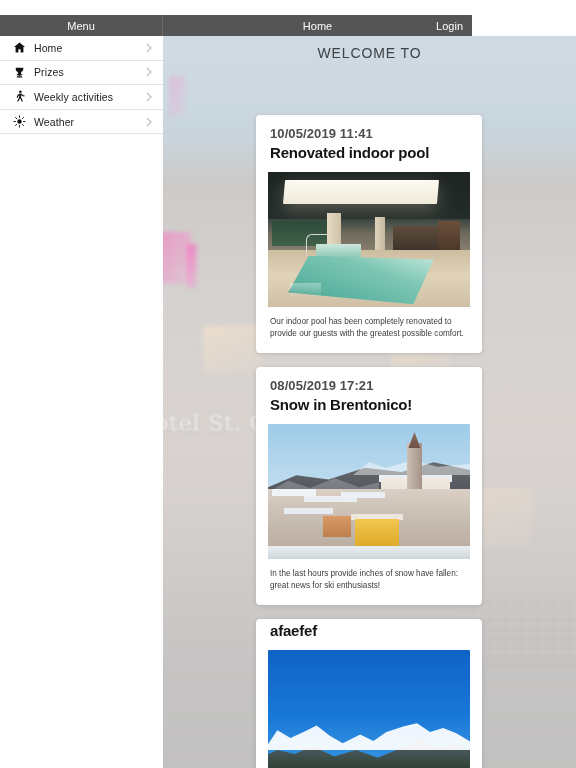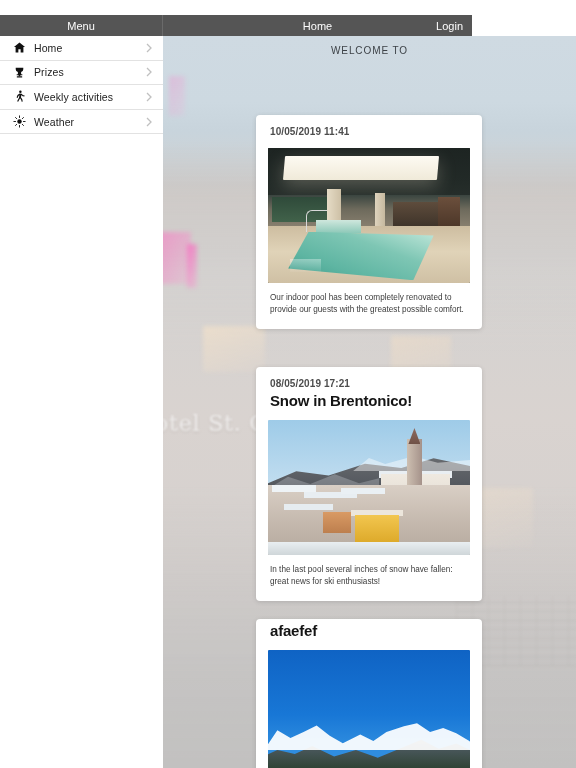--- a/index.html
+++ b/index.html
@@ -132,7 +132,7 @@
   
   .hdr{ position:absolute; left:0; top:0; width:413px; text-align:center; z-index:3; }
   .hdr-welcome{
-    margin-top:9px; font-size:10px; letter-spacing:0.9px;
+    margin-top:9px; font-size:14px; letter-spacing:0.9px;
     color:#3d4247; font-weight:500;
   }
   .hdr-title{

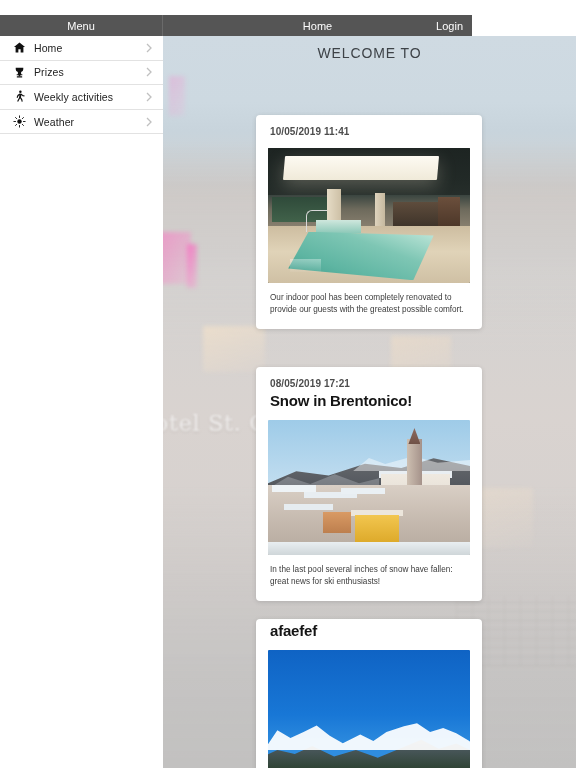--- a/index.html
+++ b/index.html
@@ -148,7 +148,7 @@
     box-shadow:0 1px 4px rgba(80,80,80,0.22);
     overflow:hidden;
   }
-  .card-date{ font-size:10px; color:#4d4d4d; font-weight:bold;
+  .card-date{ font-size:13px; color:#4d4d4d; font-weight:bold;
               letter-spacing:0.1px; padding:11px 14px 0 14px; }
   .card-title{ font-size:15px; font-weight:bold; color:#141414;
               letter-spacing:-0.2px; padding:3px 14px 0 14px; }

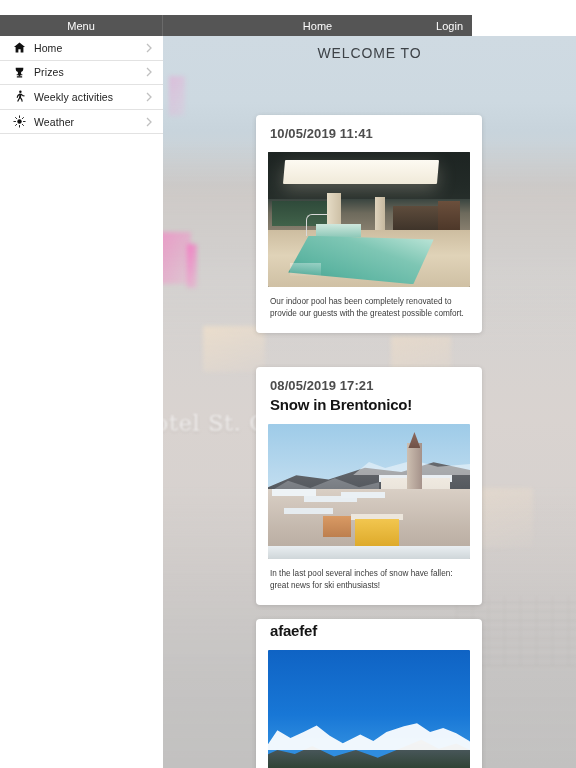--- a/index.html
+++ b/index.html
@@ -339,6 +339,7 @@
 
       <div class="card" style="top:79px;">
         <div class="card-date">10/05/2019 11:41</div>
+        <div class="card-title">Renovated indoor pool</div>
         <div class="card-media">
           <div class="pool">
             <div class="ceil"></div>

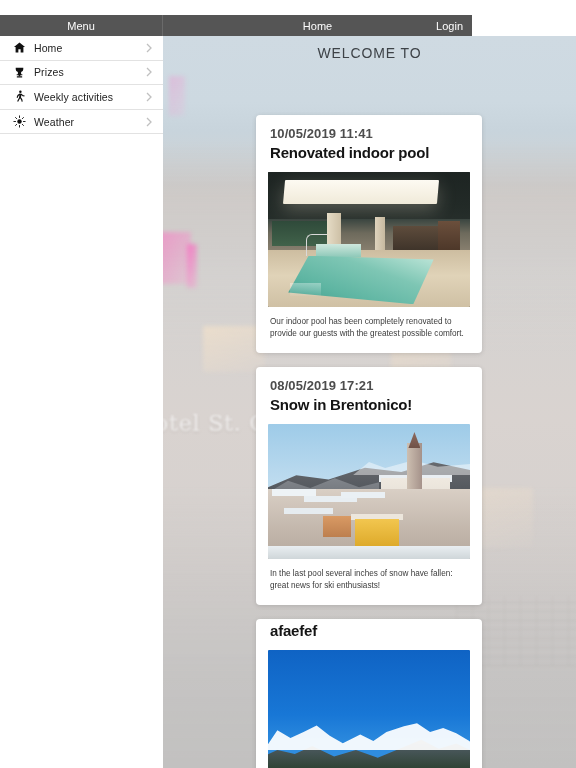--- a/index.html
+++ b/index.html
@@ -383,7 +383,7 @@
             <div class="ground"></div>
           </div>
         </div>
-        <div class="card-text">In the last pool several inches of snow have fallen: great news for ski enthusiasts!</div>
+        <div class="card-text">In the last hours provide inches of snow have fallen: great news for ski enthusiasts!</div>
       </div>
 
       <div class="card" style="top:583px;">

